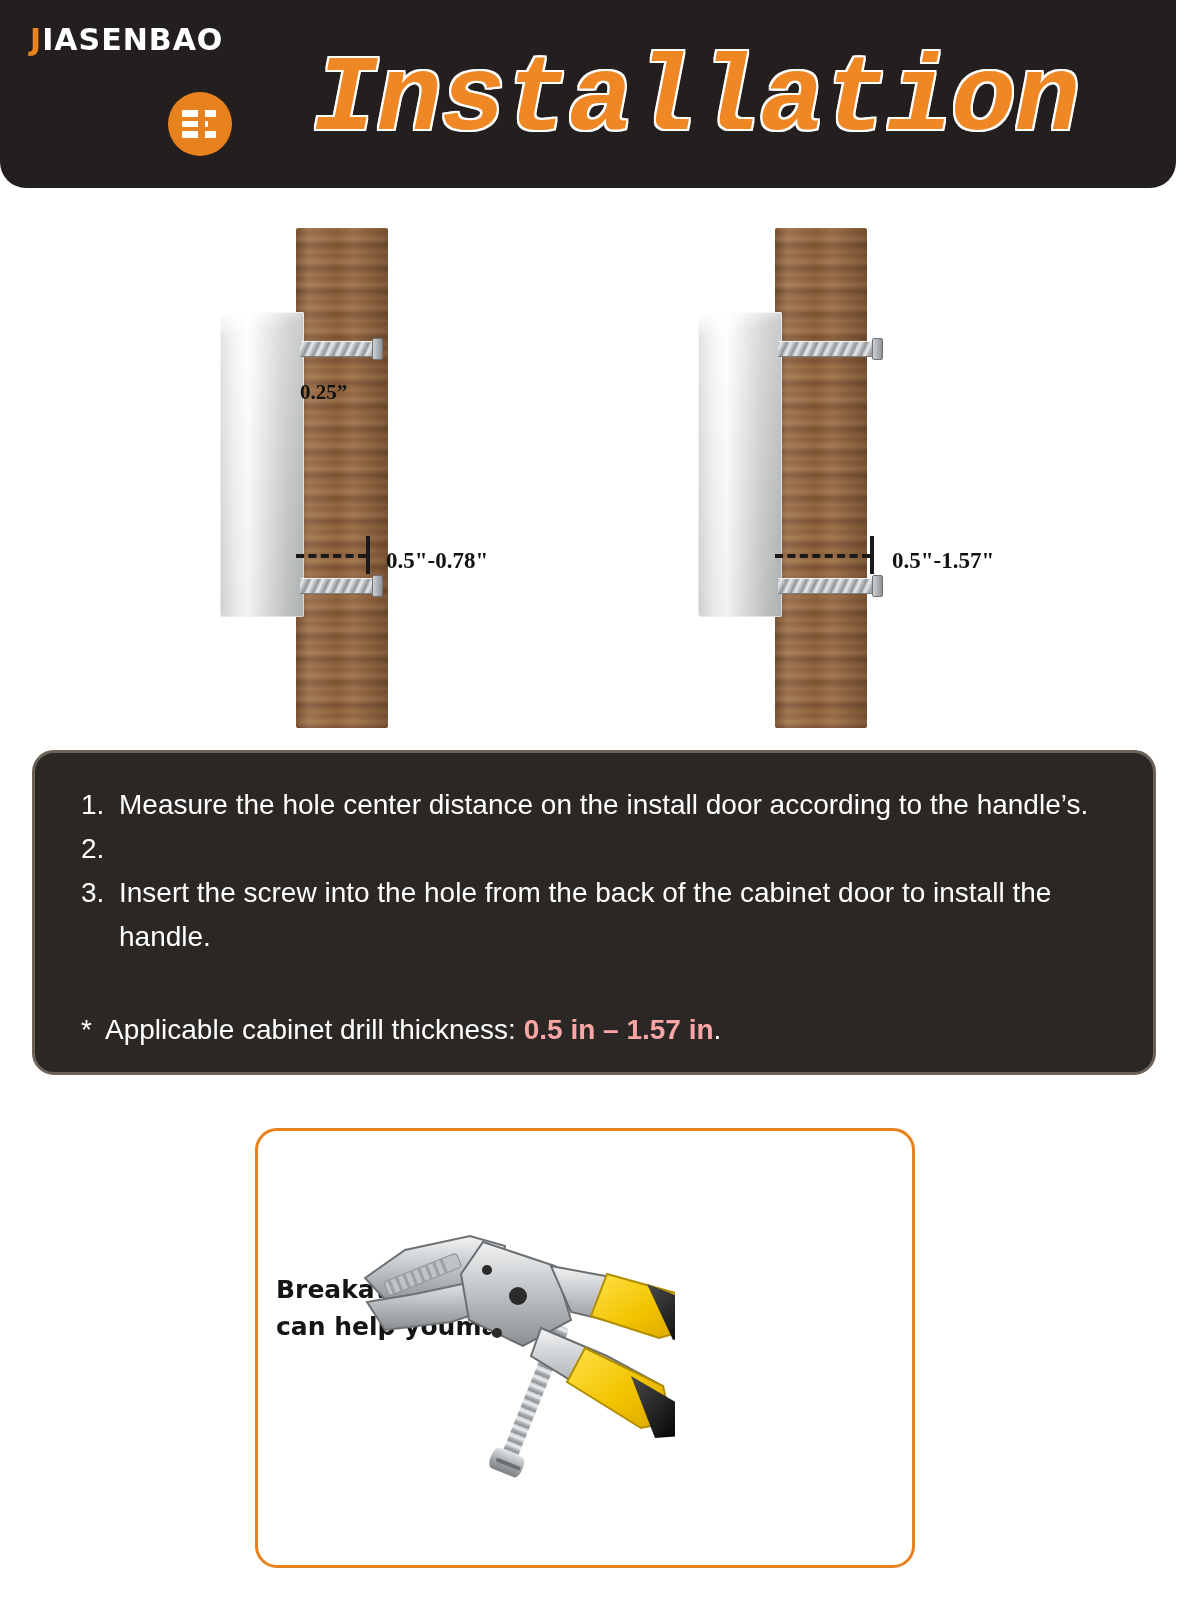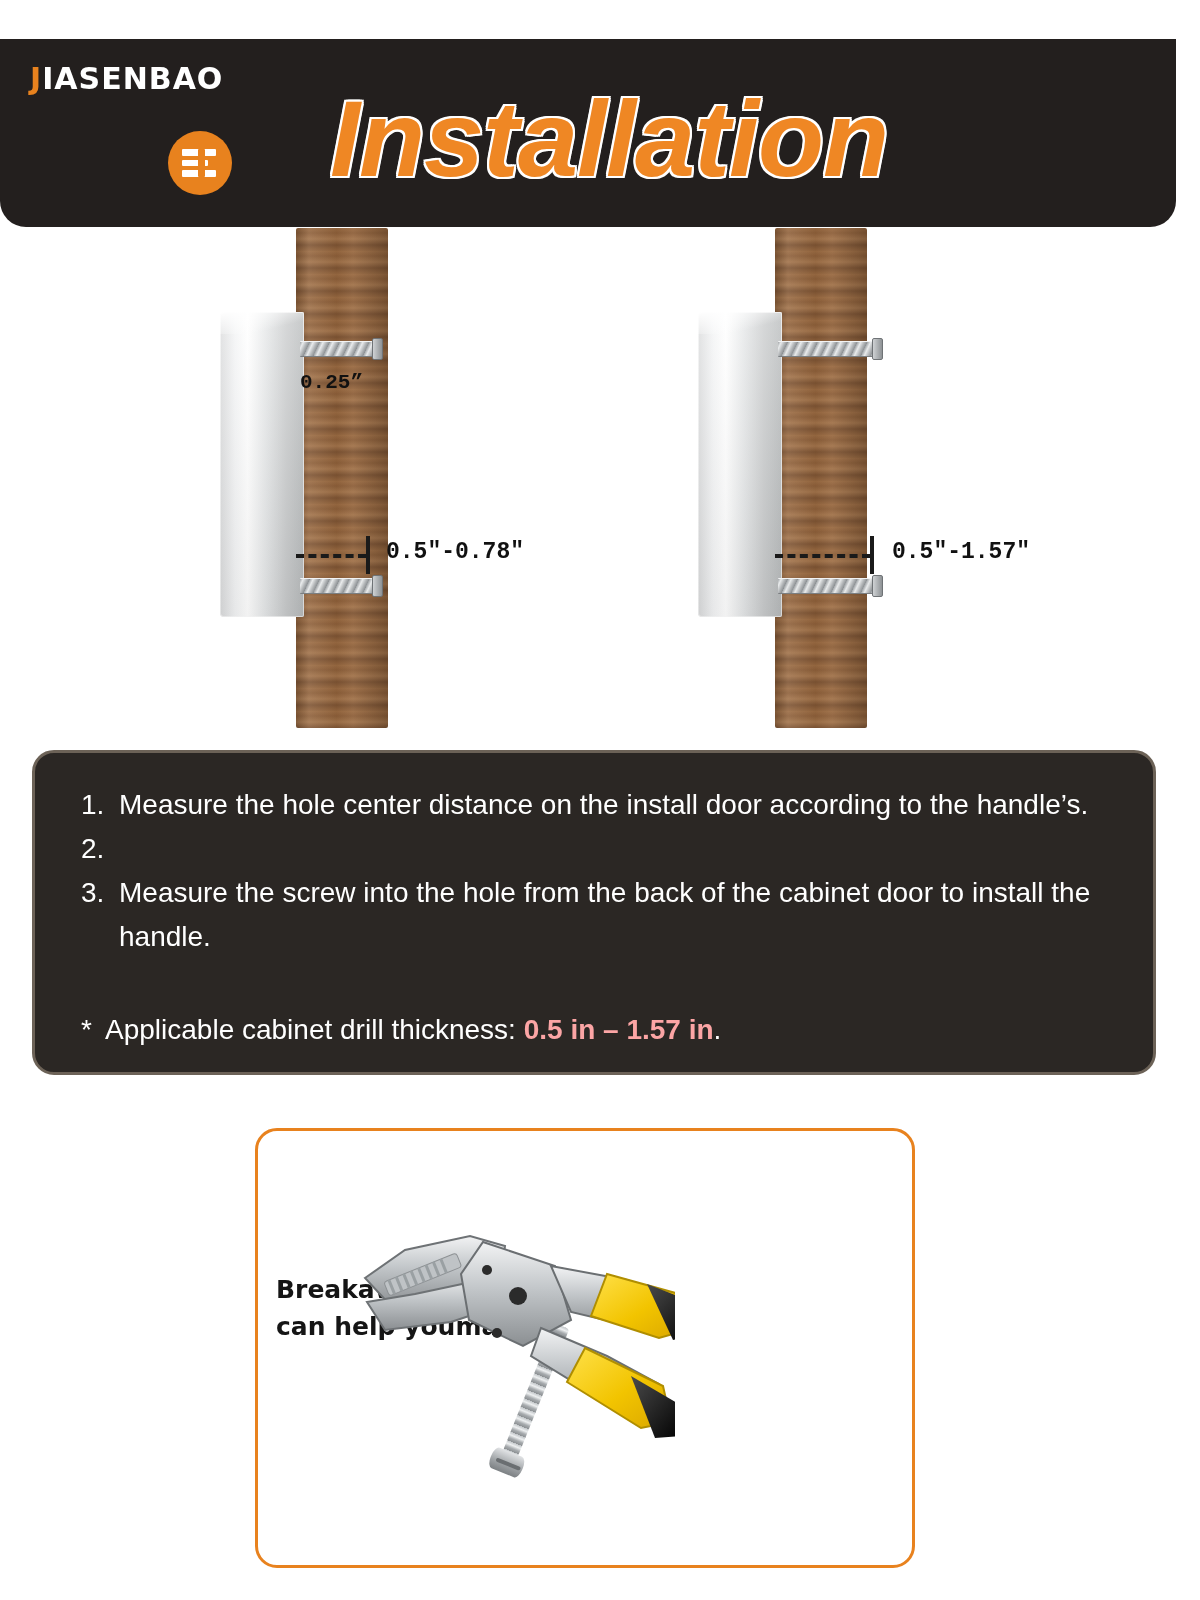--- a/index.html
+++ b/index.html
@@ -25,7 +25,6 @@
     background: #231f1e;
     border-radius: 0 0 26px 26px;
     overflow: hidden;
-    margin-top: 39px;
   }
   .brand {
     position: absolute;

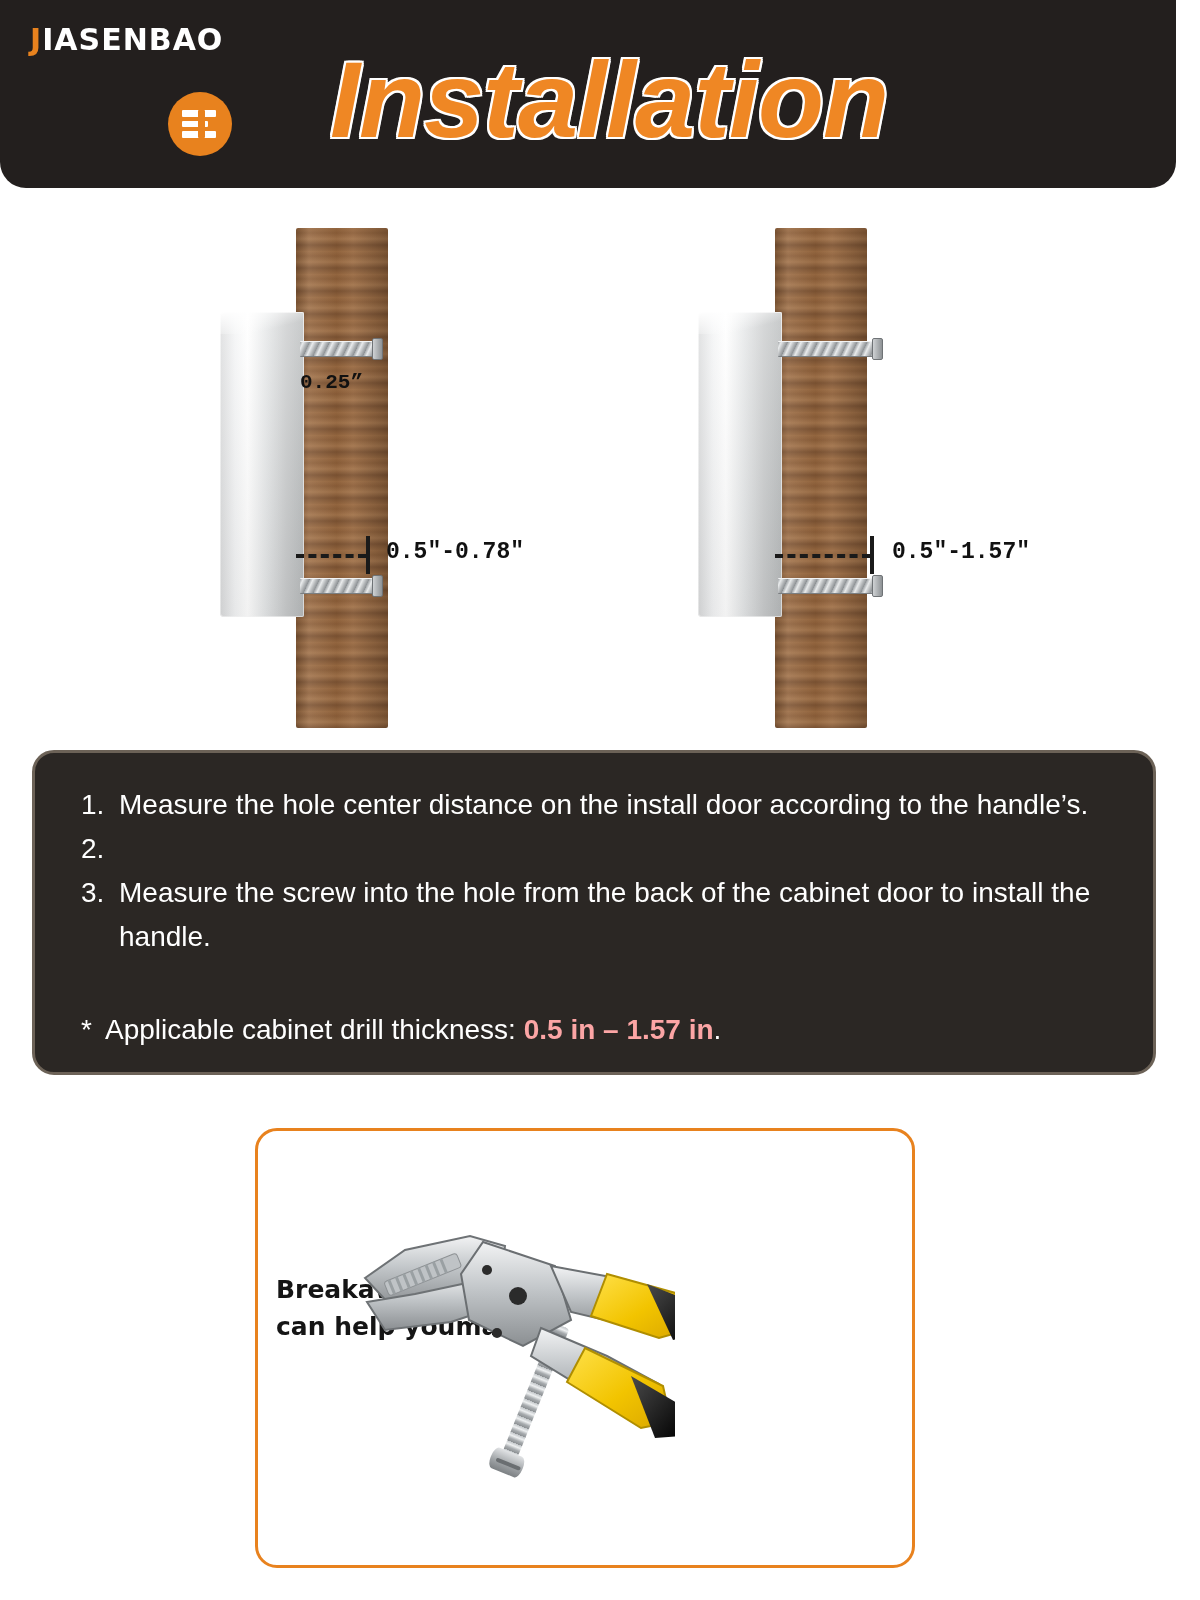--- a/index.html
+++ b/index.html
@@ -59,14 +59,14 @@
 
   .header-title {
     position: absolute;
-    left: 330px;
+    left: 313px;
     top: 46px;
     font-size: 108px;
     line-height: 108px;
     font-weight: bold;
     font-style: italic;
     color: #ef8724;
-    font-family: Liberation Sans, sans-serif;
+    font-family: Liberation Mono, monospace;
     letter-spacing: -1px;
     text-shadow:
       2px 0 0 #ffffff, -2px 0 0 #ffffff, 0 2px 0 #ffffff, 0 -2px 0 #ffffff,

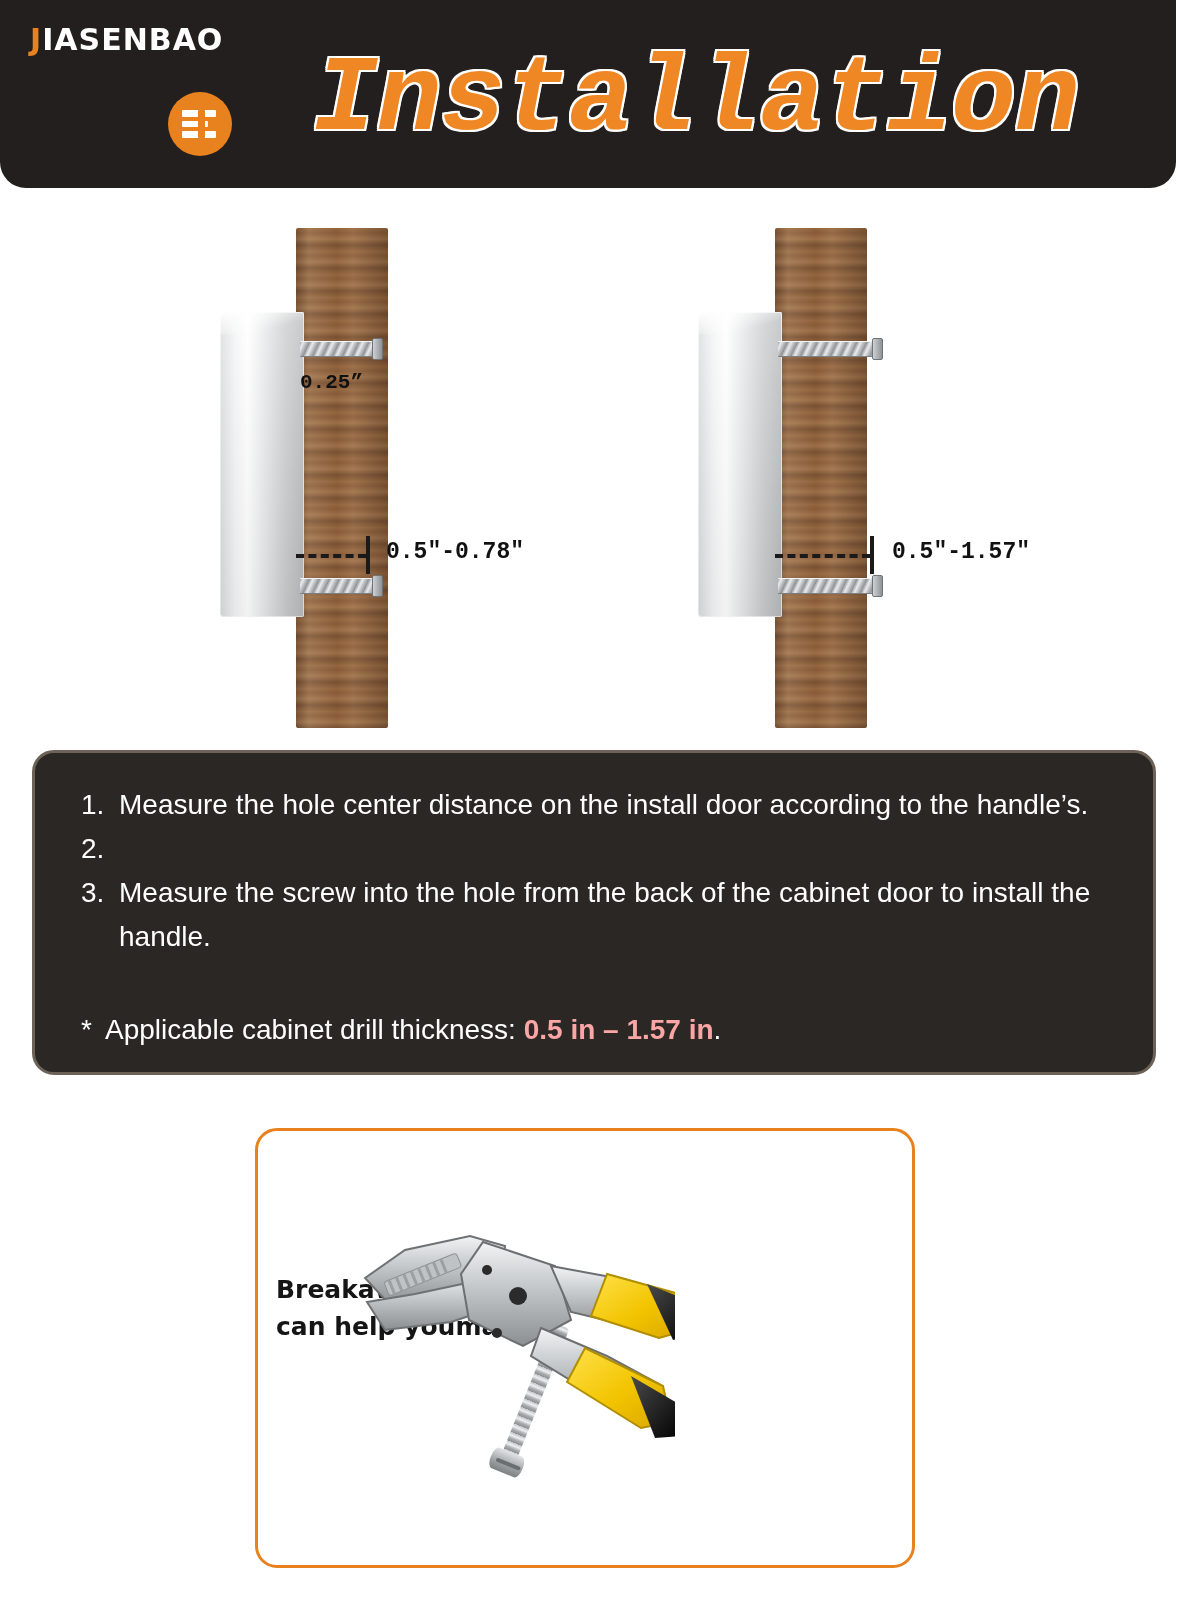--- a/index.html
+++ b/index.html
@@ -145,8 +145,9 @@
     font-size: 23px;
     font-weight: bold;
     color: #111111;
-    font-family: Liberation Mono, monospace;
+    font-family: Liberation Serif, serif;
     white-space: nowrap;
+    margin-top: 9px;
   }
   .dim-label.small { font-size: 21px; }
 

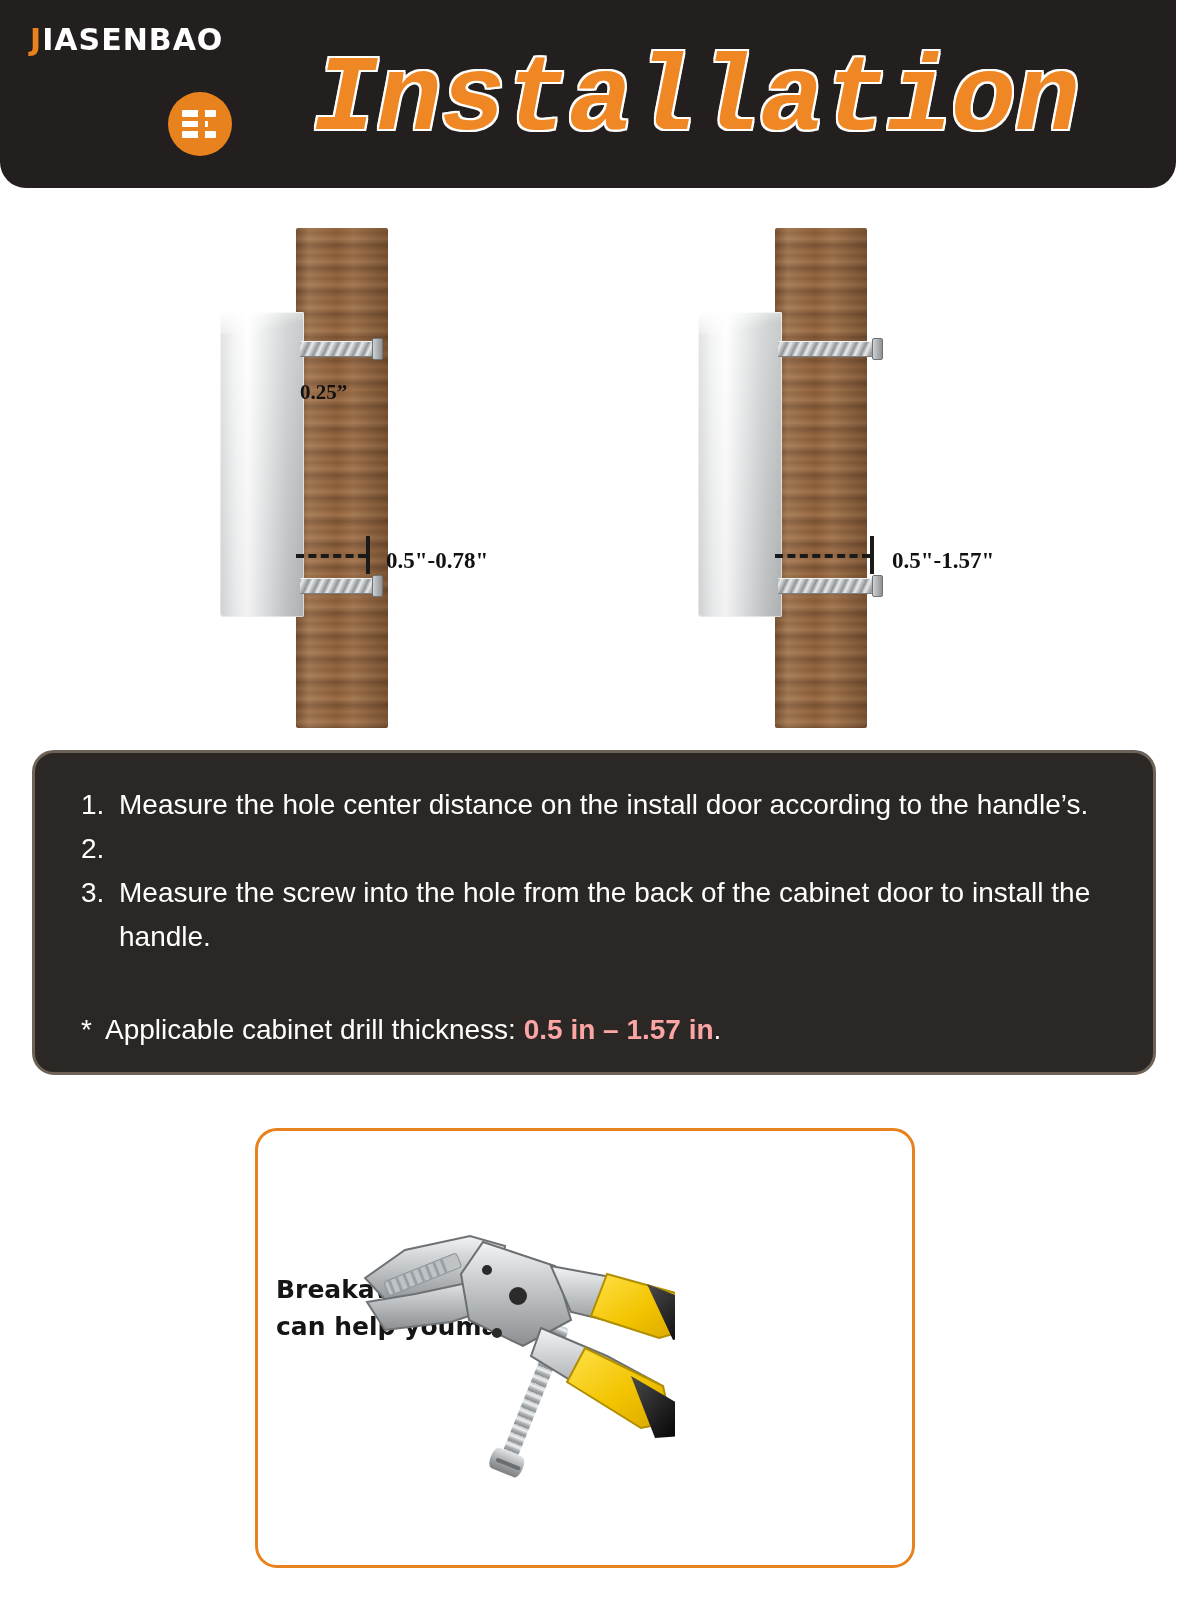--- a/index.html
+++ b/index.html
@@ -332,7 +332,7 @@
     </li>
     <li>
       <span class="num">3.</span>
-      <span>Measure the screw into the hole from the back of the cabinet door to install the handle.</span>
+      <span>Insert the screw into the hole from the back of the cabinet door to install the handle.</span>
     </li>
   </ol>
   <div class="note">

